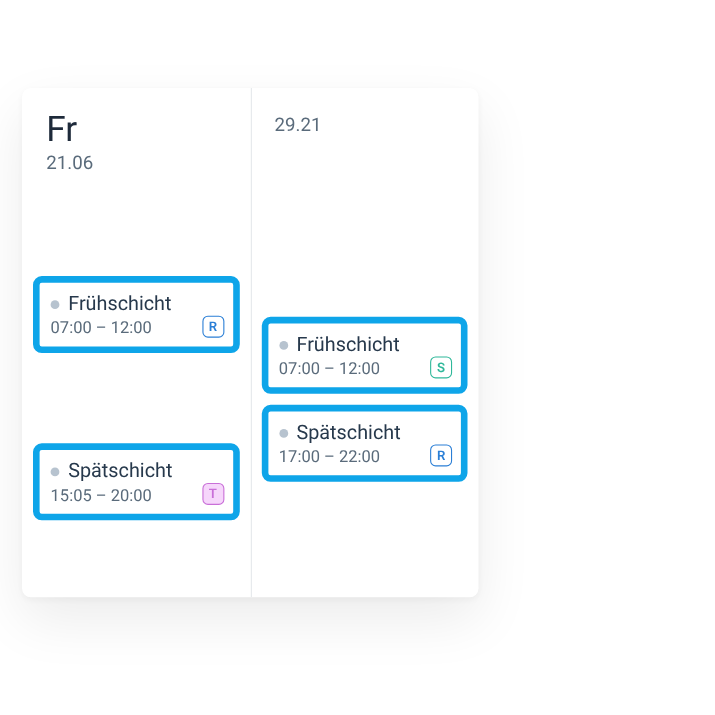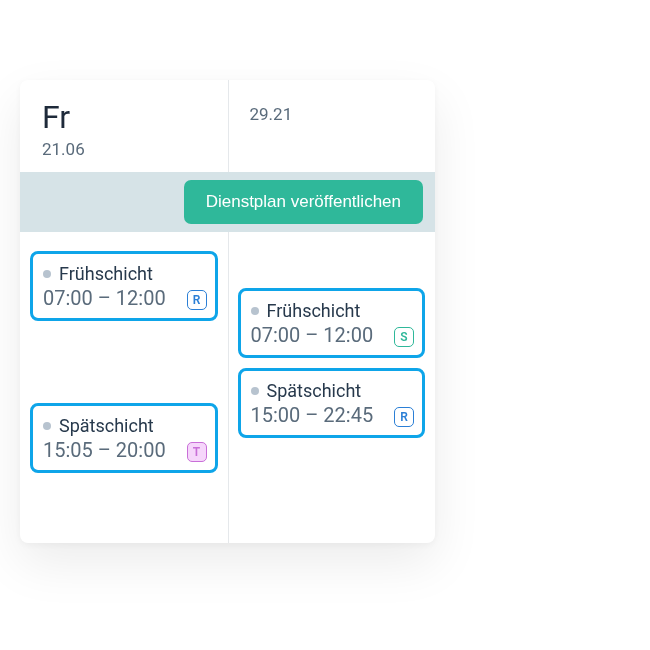--- a/index.html
+++ b/index.html
@@ -182,9 +182,6 @@
       </div>
     </div>
 
-    <div class="publish-strip">
-      <button class="publish-btn">Dienstplan veröffentlichen</button>
-    </div>
   </div>
 </div>
 

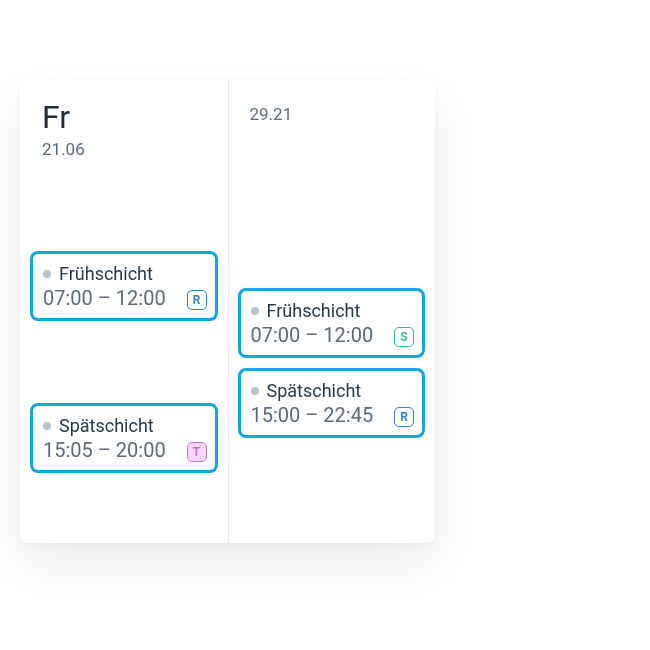--- a/index.html
+++ b/index.html
@@ -79,7 +79,7 @@
     position: relative;
   }
   .shift {
-    border: 3px solid #0ea5e9;
+    border: 6px solid #0ea5e9;
     border-radius: 8px;
     padding: 9px 10px 8px 10px;
     margin-bottom: 10px;

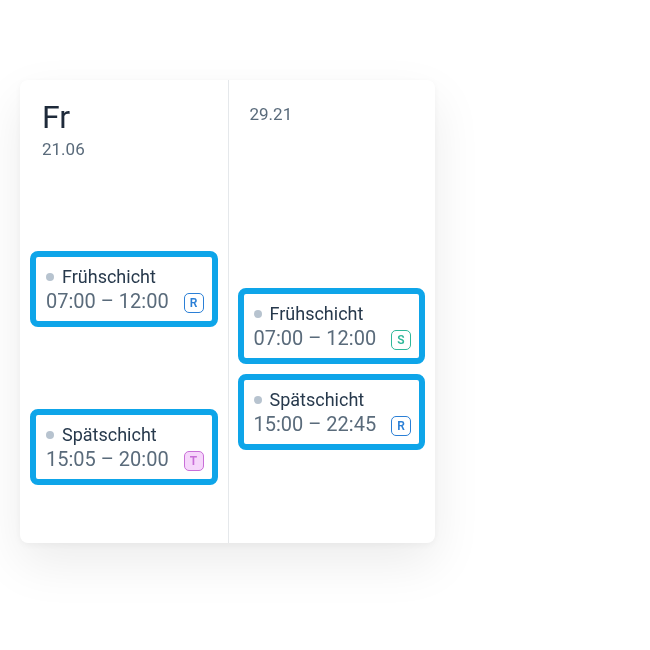--- a/index.html
+++ b/index.html
@@ -102,7 +102,7 @@
     color: #27394c;
   }
   .shift-time {
-    font-size: 20px;
+    font-size: 15px;
     color: #5a6b7b;
     margin-top: 2px;
   }

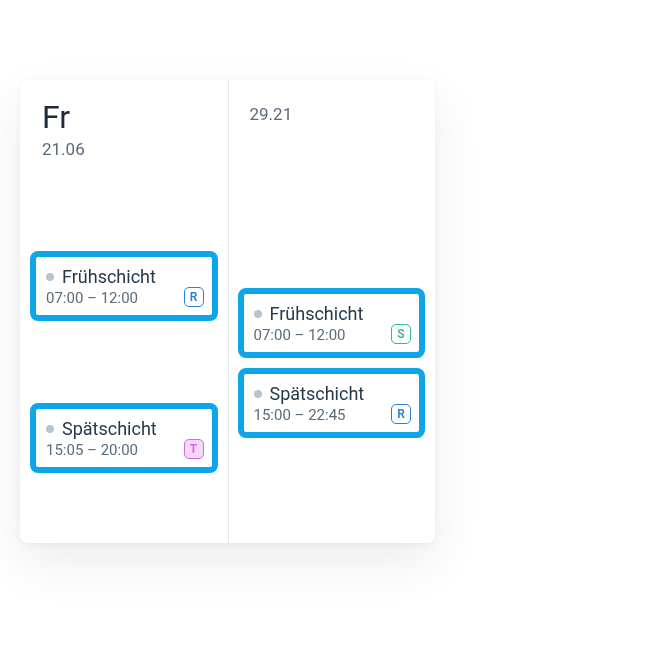--- a/index.html
+++ b/index.html
@@ -176,7 +176,7 @@
             <span class="dot"></span>
             <span class="shift-title">Spätschicht</span>
           </div>
-          <div class="shift-time">15:00 – 22:45</div>
+          <div class="shift-time">17:00 – 22:00</div>
           <div class="badge badge-R">R</div>
         </div>
       </div>

